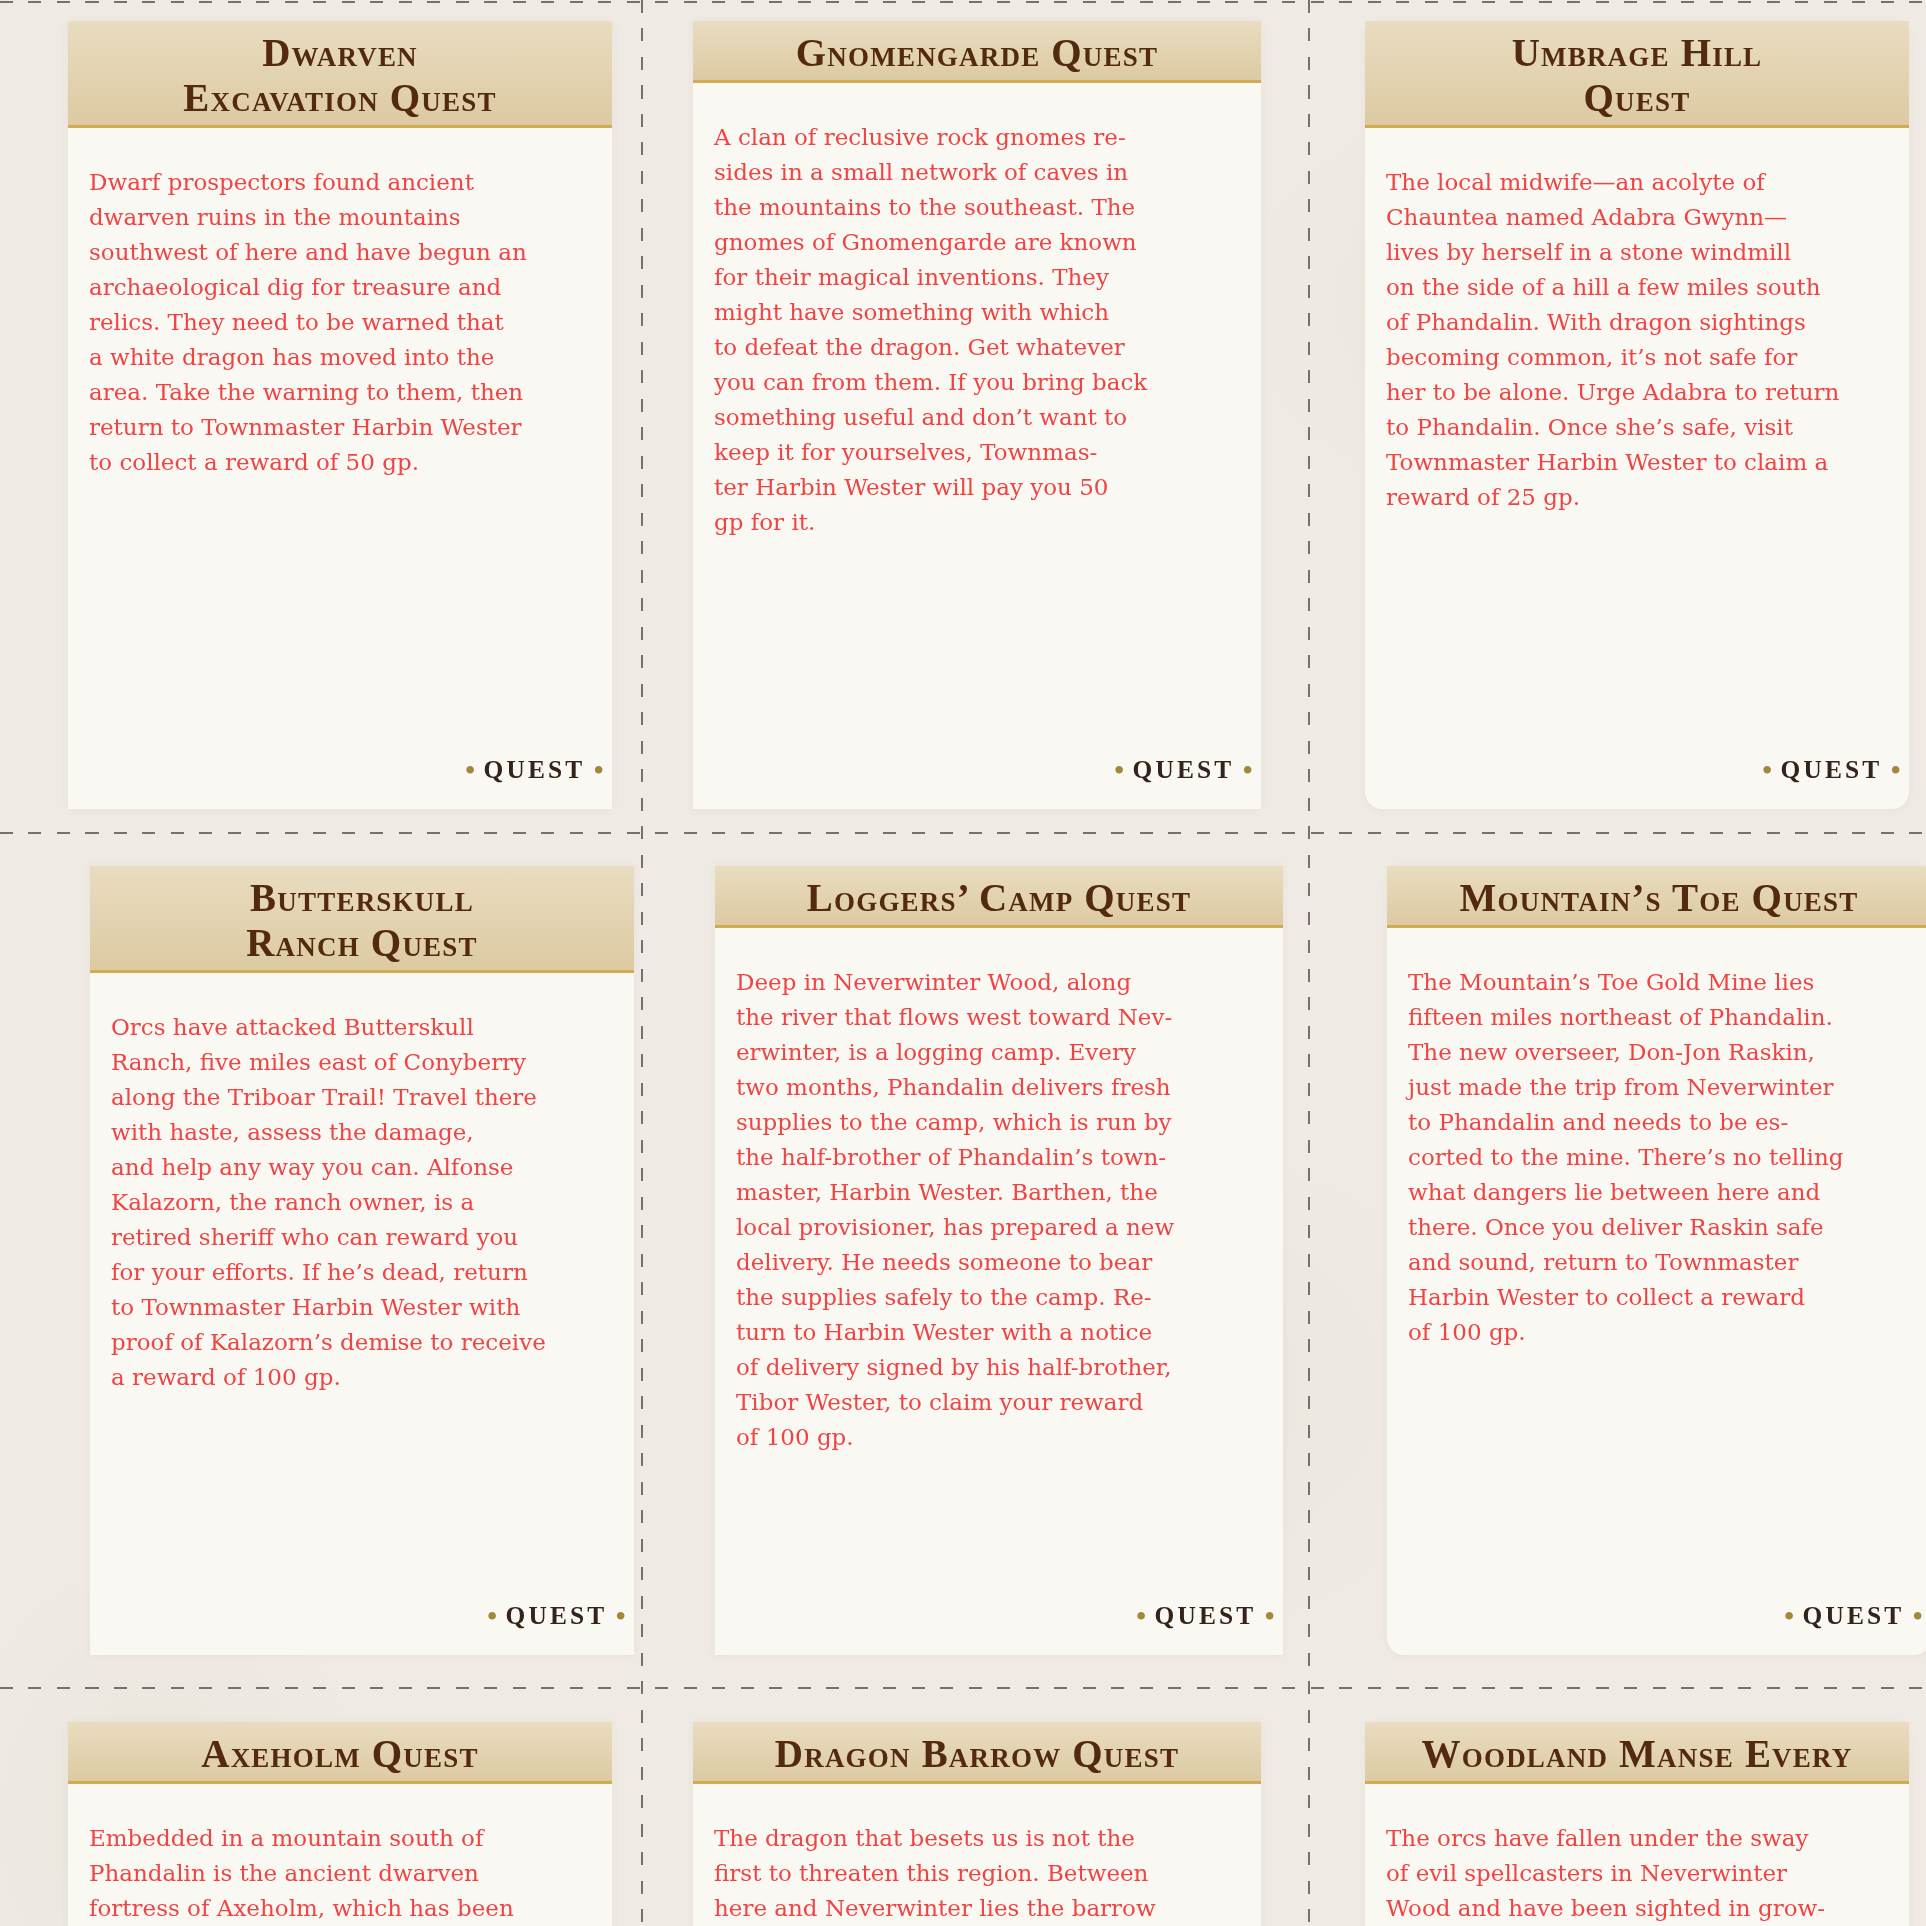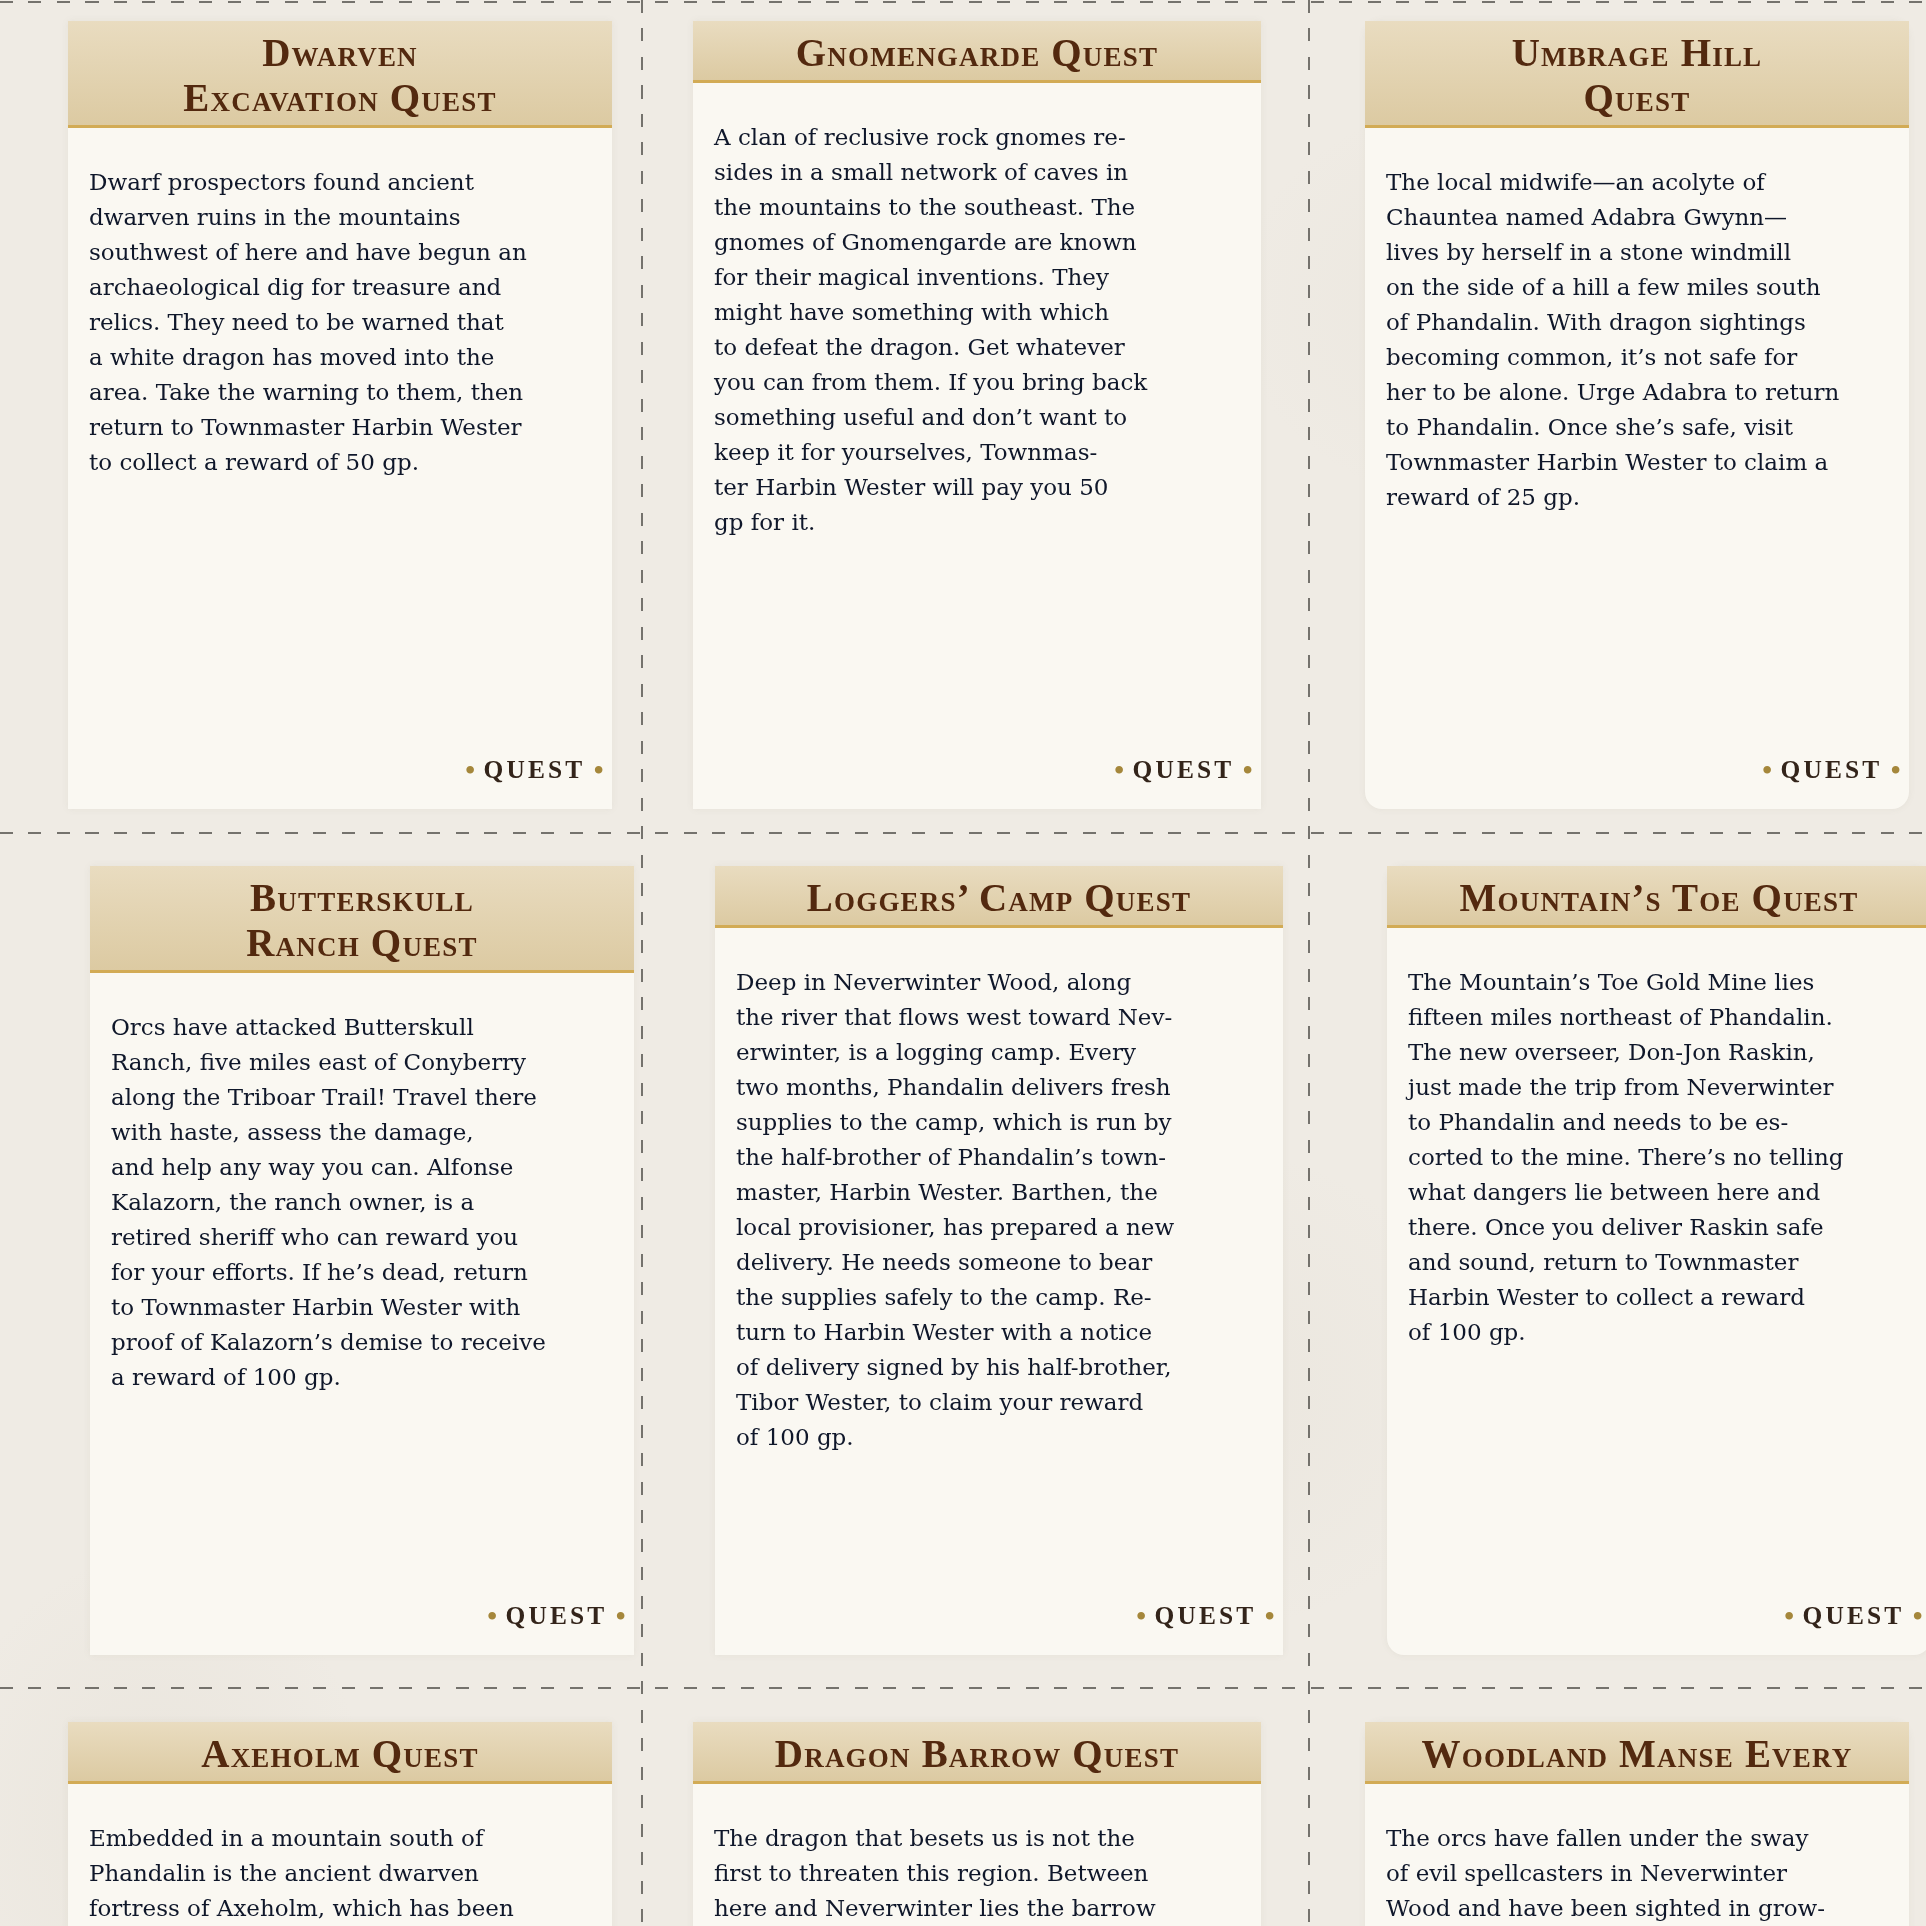--- a/index.html
+++ b/index.html
@@ -50,7 +50,7 @@
   .body-text {
     font-size: 23px;
     line-height: 35px;
-    color: #0f172a;
+    color: #ef4444;
     margin: 37px 21px 0 21px;
     white-space: pre;
   }

